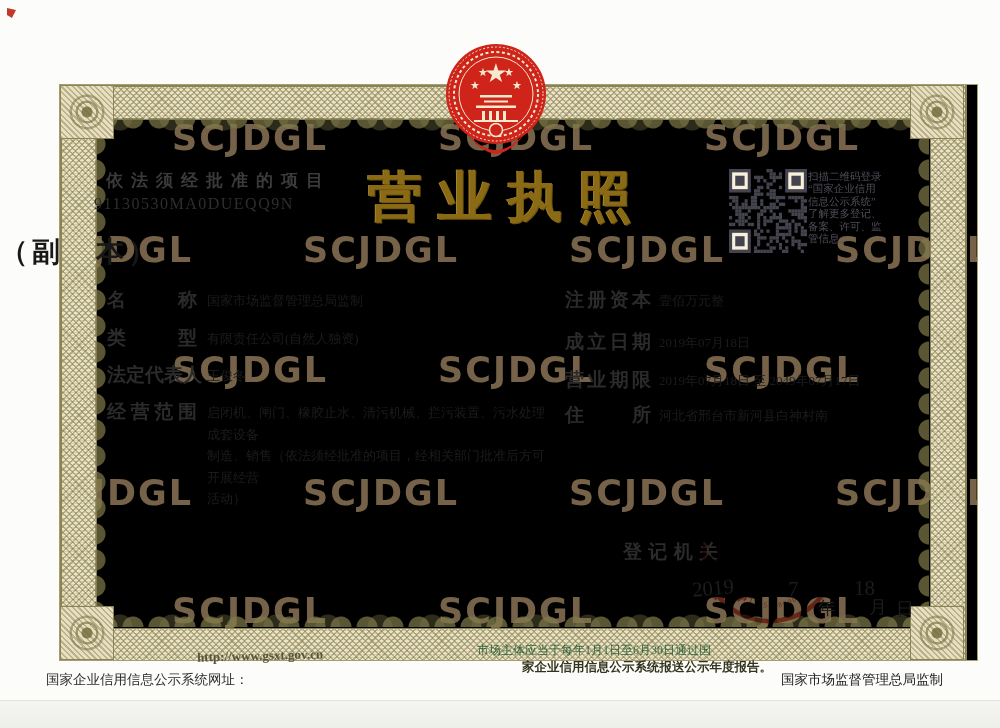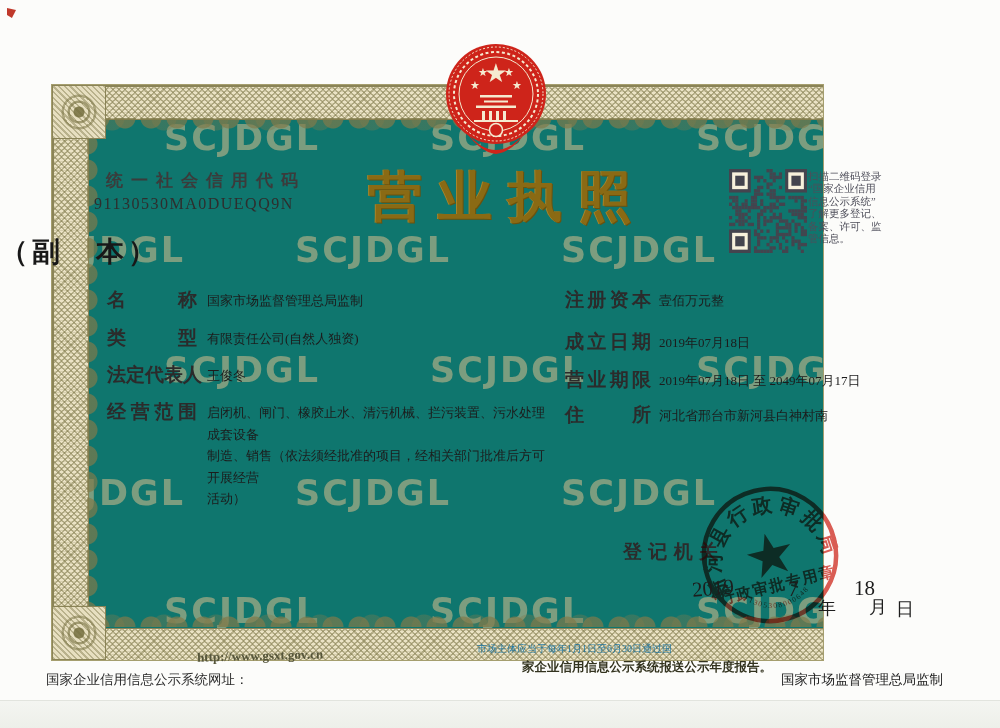--- a/index.html
+++ b/index.html
@@ -8,7 +8,7 @@
   .abs{position:absolute;}
 
   
-  .paper{position:absolute;left:52px;top:85px;width:771px;height:575px;background:#0f766e;
+  .paper{position:absolute;left:60px;top:85px;width:917px;height:575px;background:#000000;
          box-shadow:0 0 0 1px #a59e6e;overflow:hidden;}
   .wm-layer{position:absolute;inset:0;z-index:1;}
   .wm{position:absolute;font-family:"DejaVu Sans","Liberation Sans",sans-serif;font-weight:bold;

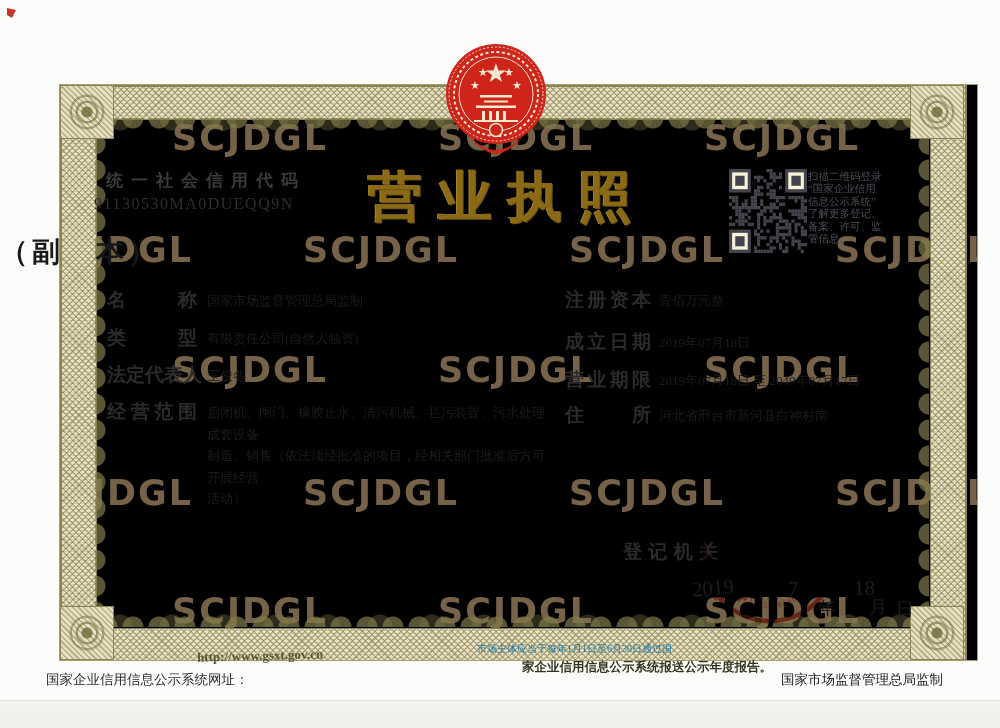--- a/index.html
+++ b/index.html
@@ -134,7 +134,7 @@
   <path d="M 23,92 Q 53,128 83,92 Q 69,112 53,114 Q 37,112 23,92 Z" fill="#ce241a"></path>
 </svg>
 
-<div class="abs credit-label">统一社会信用代码</div>
+<div class="abs credit-label">依法须经批准的项目</div>
 <div class="abs credit-code">91130530MA0DUEQQ9N</div>
 <div class="abs title">营业执照</div>
 <div class="abs subtitle">（副　本）</div>

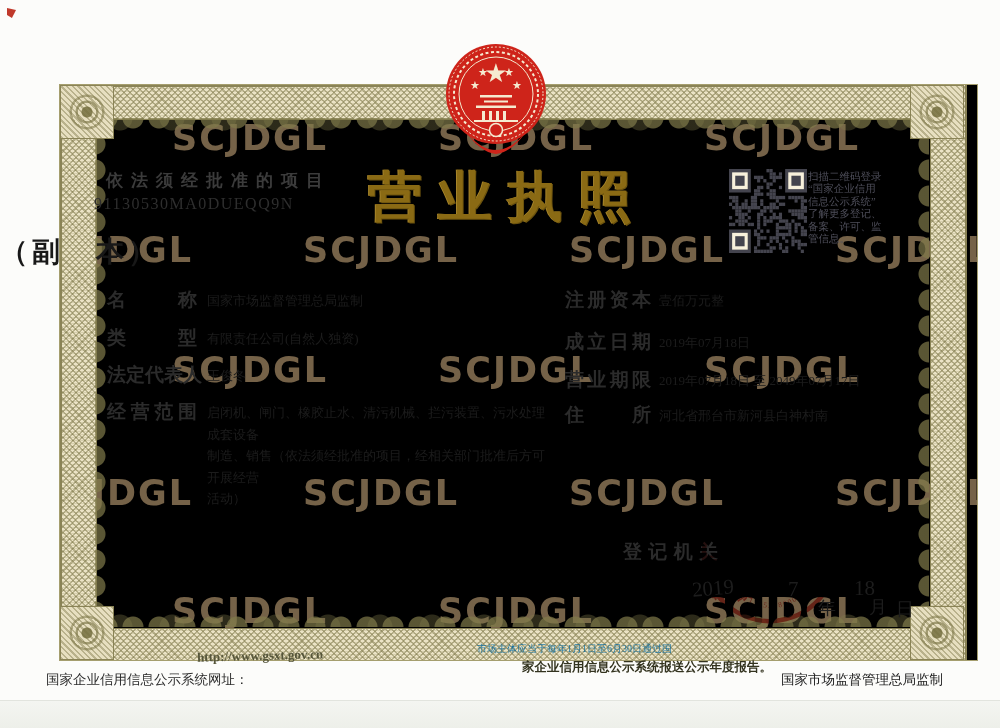--- a/index.html
+++ b/index.html
@@ -62,7 +62,7 @@
   .stamp{position:absolute;left:685px;top:470px;z-index:5;transform:rotate(-14deg);opacity:.88;
          mix-blend-mode:multiply;}
   .footer-url{left:197px;top:648px;font-size:13px;font-weight:bold;color:#55553a;transform:rotate(-1.5deg);z-index:4;}
-  .notice1{left:477px;top:642px;font-size:10px;color:#0369a1;opacity:.85;z-index:4;white-space:nowrap;}
+  .notice1{left:477px;top:642px;font-size:12px;color:#14532d;opacity:.85;z-index:4;white-space:nowrap;}
   .notice2{left:481px;top:659px;font-size:12.5px;font-weight:bold;color:#33331f;z-index:4;white-space:nowrap;padding-left:41px;}
   .footer-left{left:46px;top:671px;font-size:13.5px;color:#2c2c2c;z-index:4;}
   .footer-right{left:781px;top:671px;font-size:13.5px;color:#222;z-index:4;}

